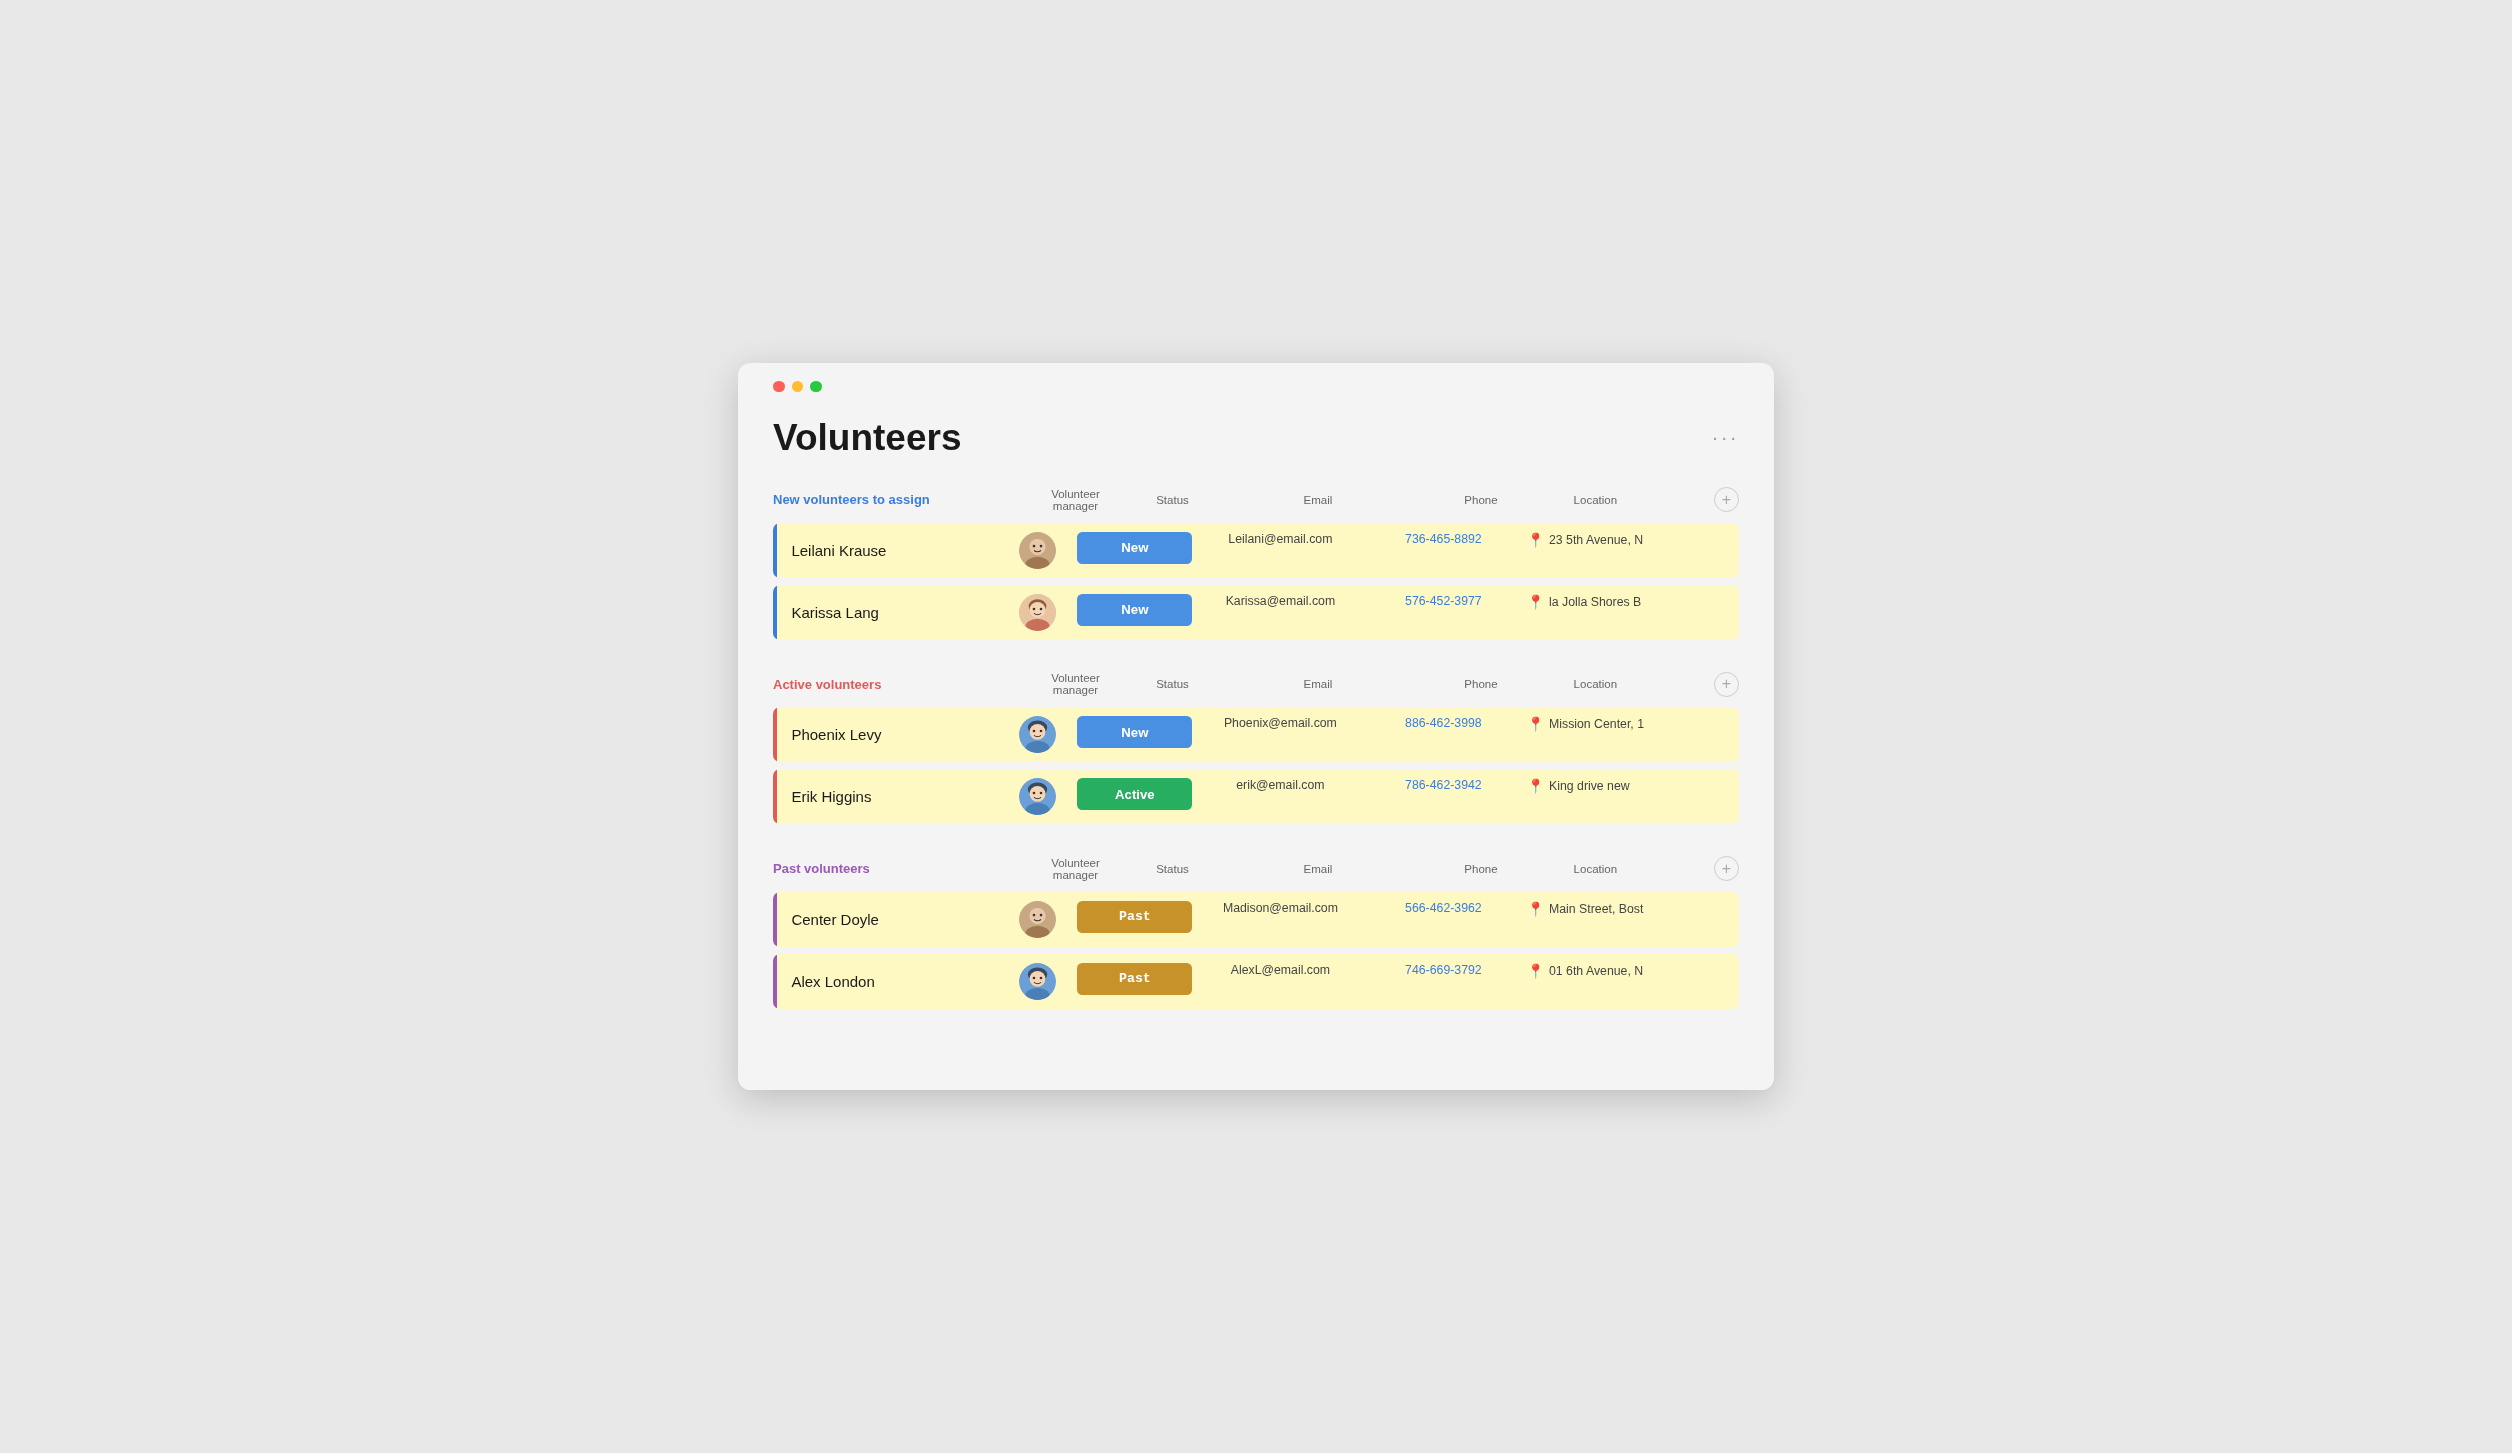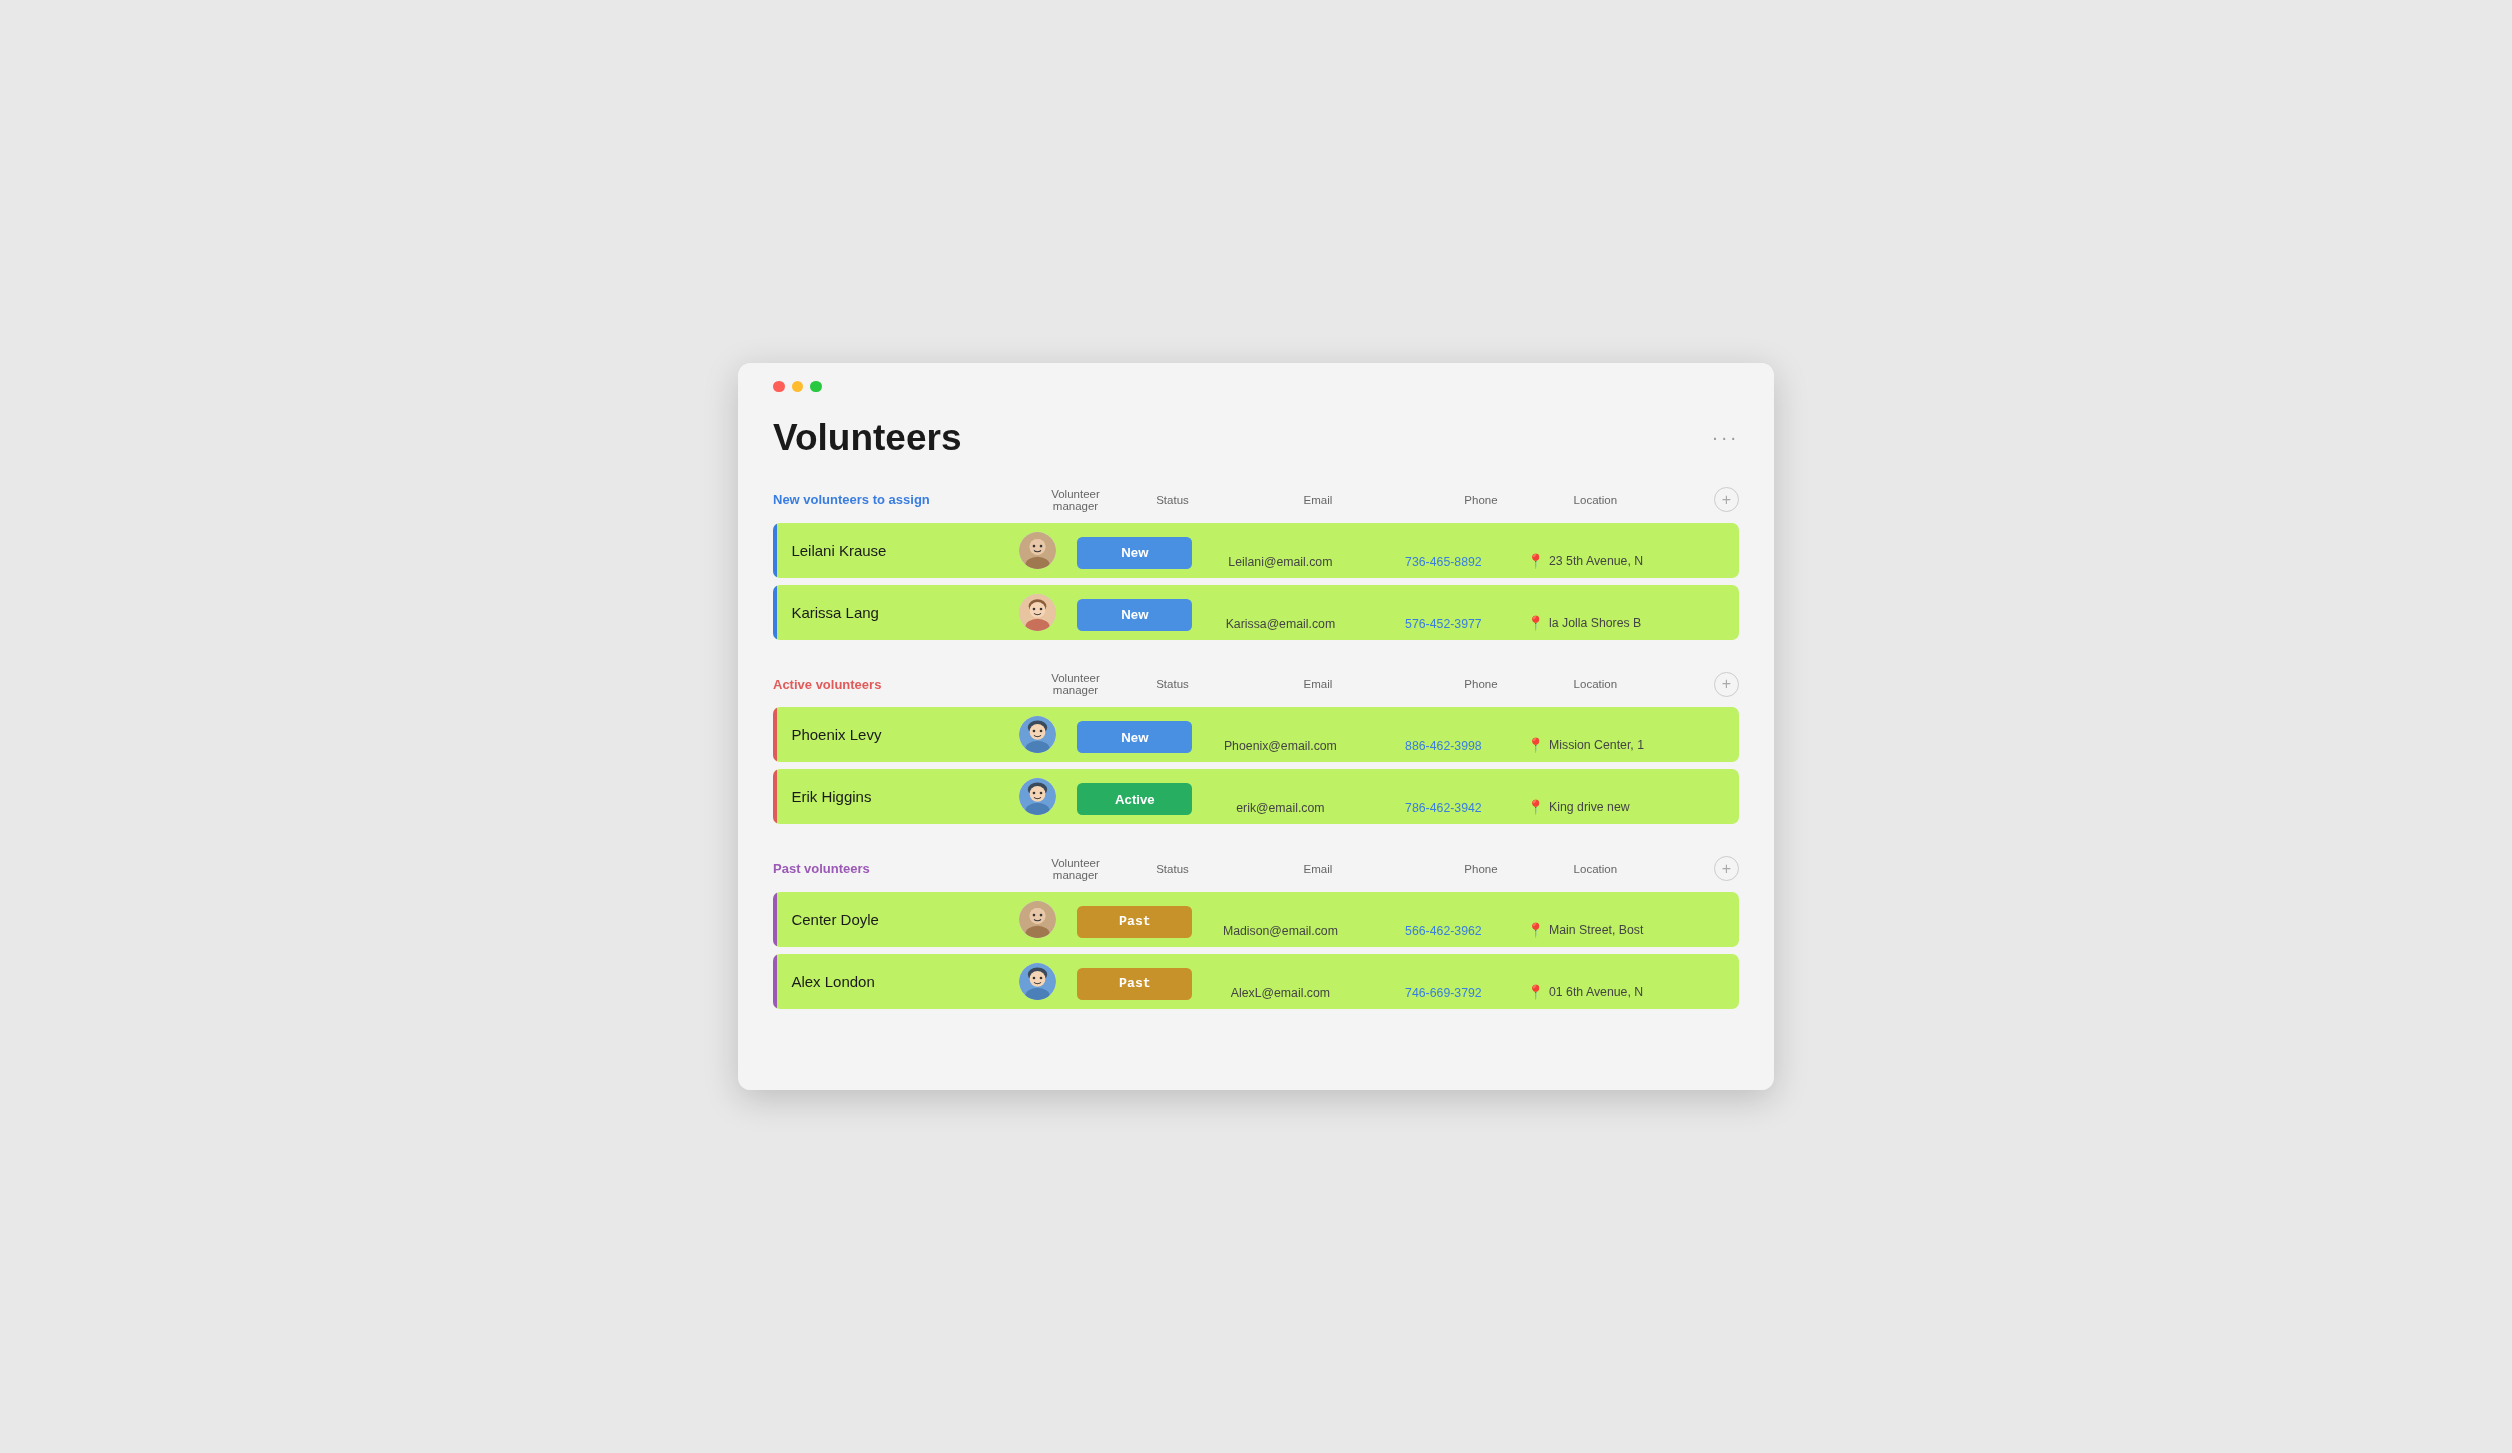--- a/index.html
+++ b/index.html
@@ -117,7 +117,7 @@
     .table-row {
       display: flex;
       align-items: center;
-      background: #bef264;
+      background: #fef9c3;
       border-radius: 7px;
       margin-bottom: 7px;
       min-height: 55px;

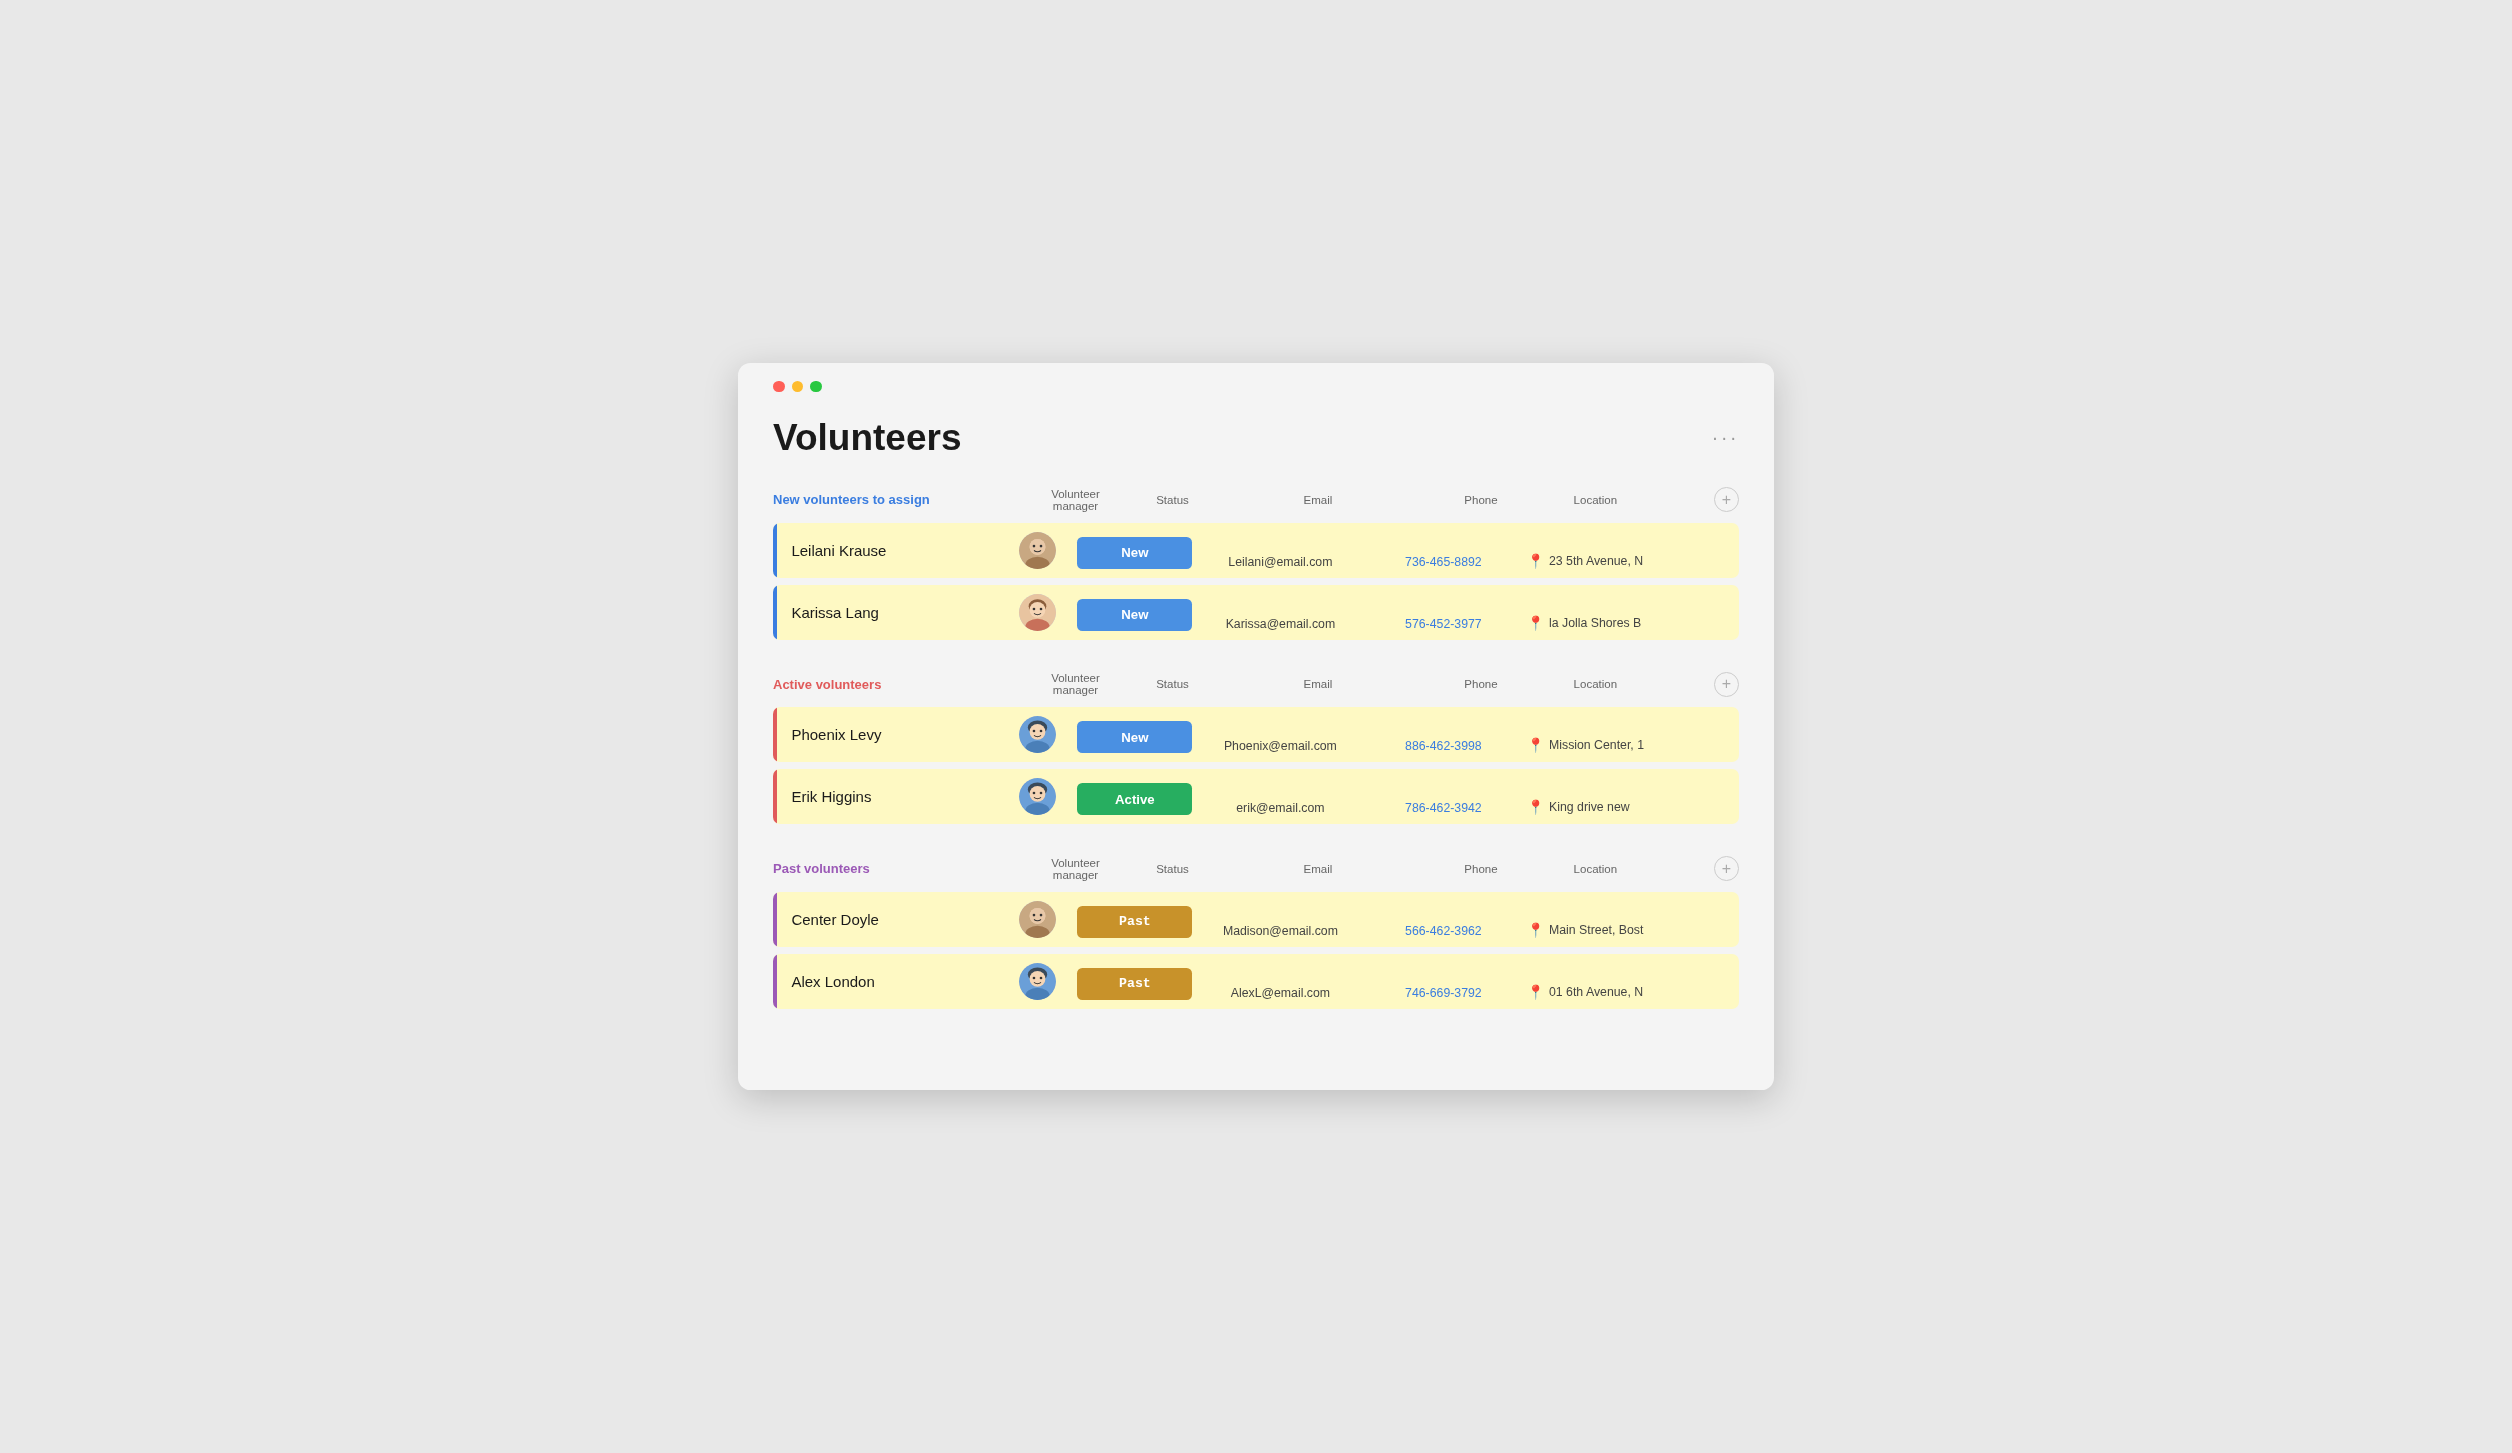--- a/index.html
+++ b/index.html
@@ -144,7 +144,7 @@
 
     .row-data {
       display: flex;
-      align-items: flex-end;
+      align-items: flex-start;
       flex: 1;
     }
 

